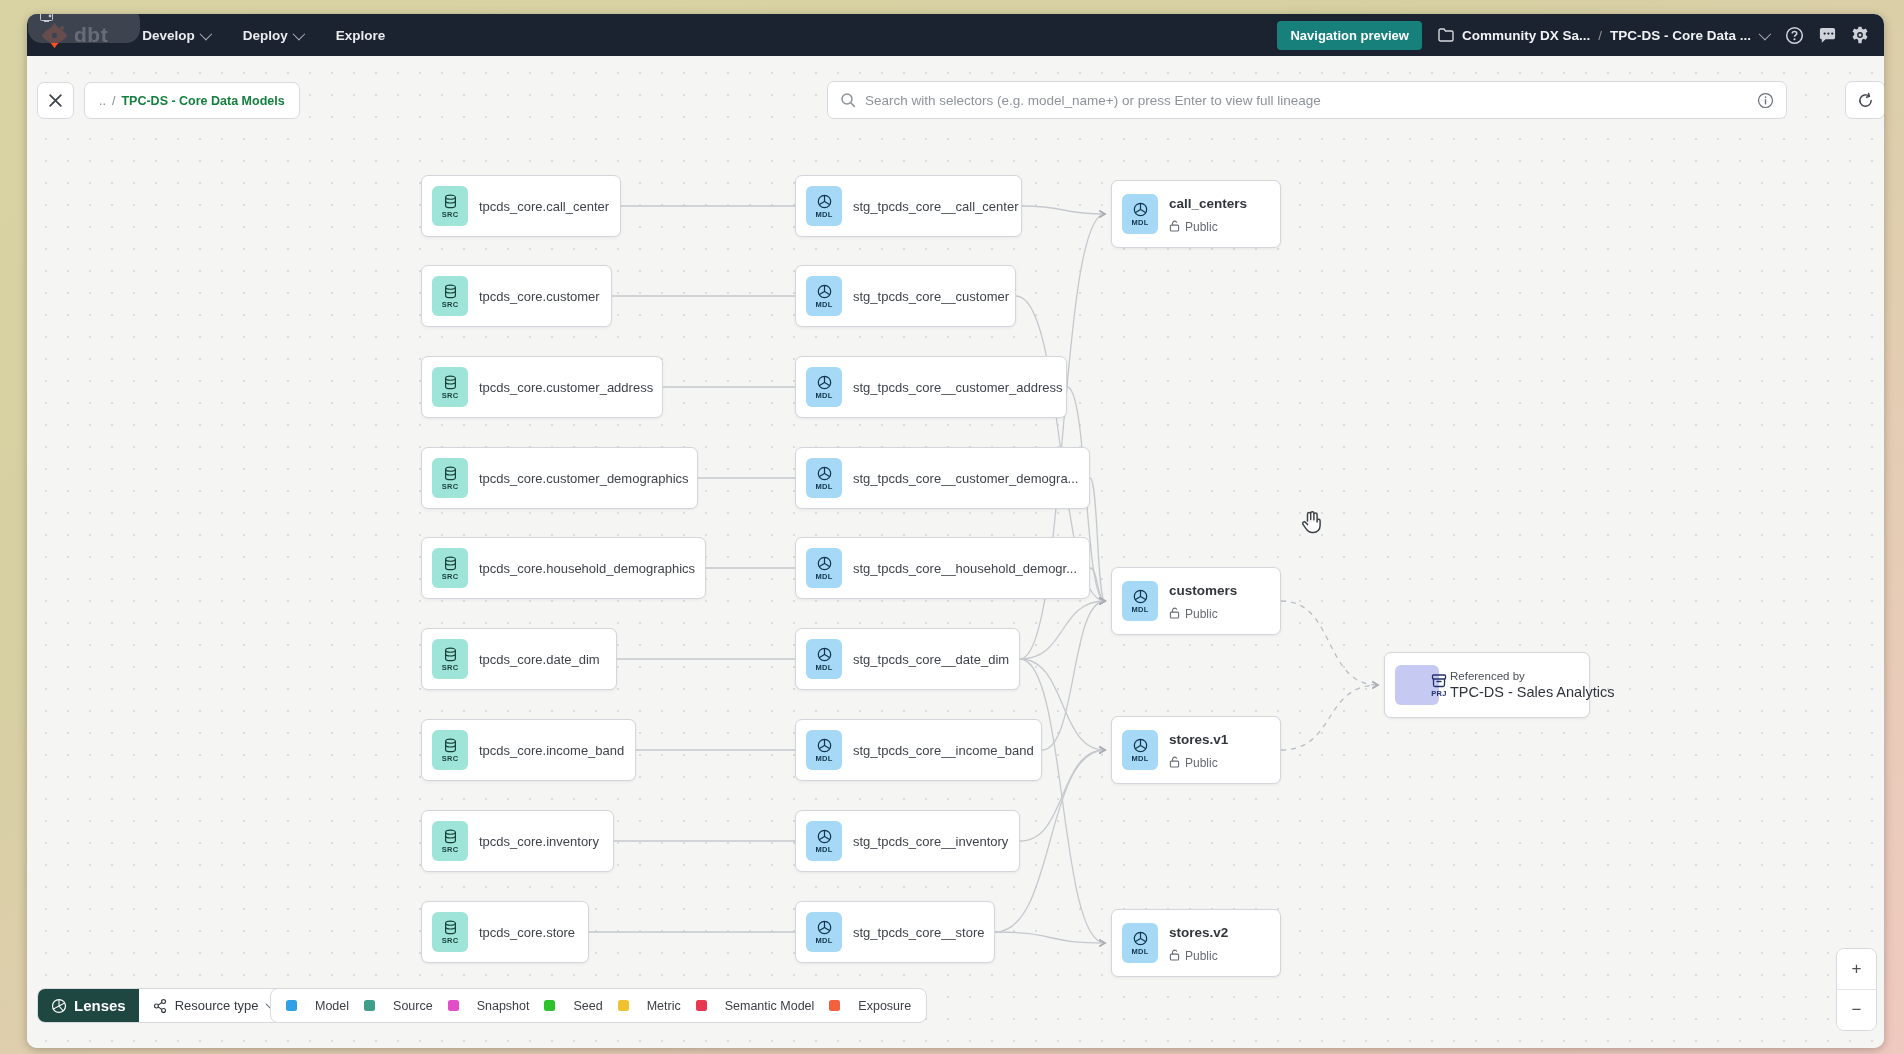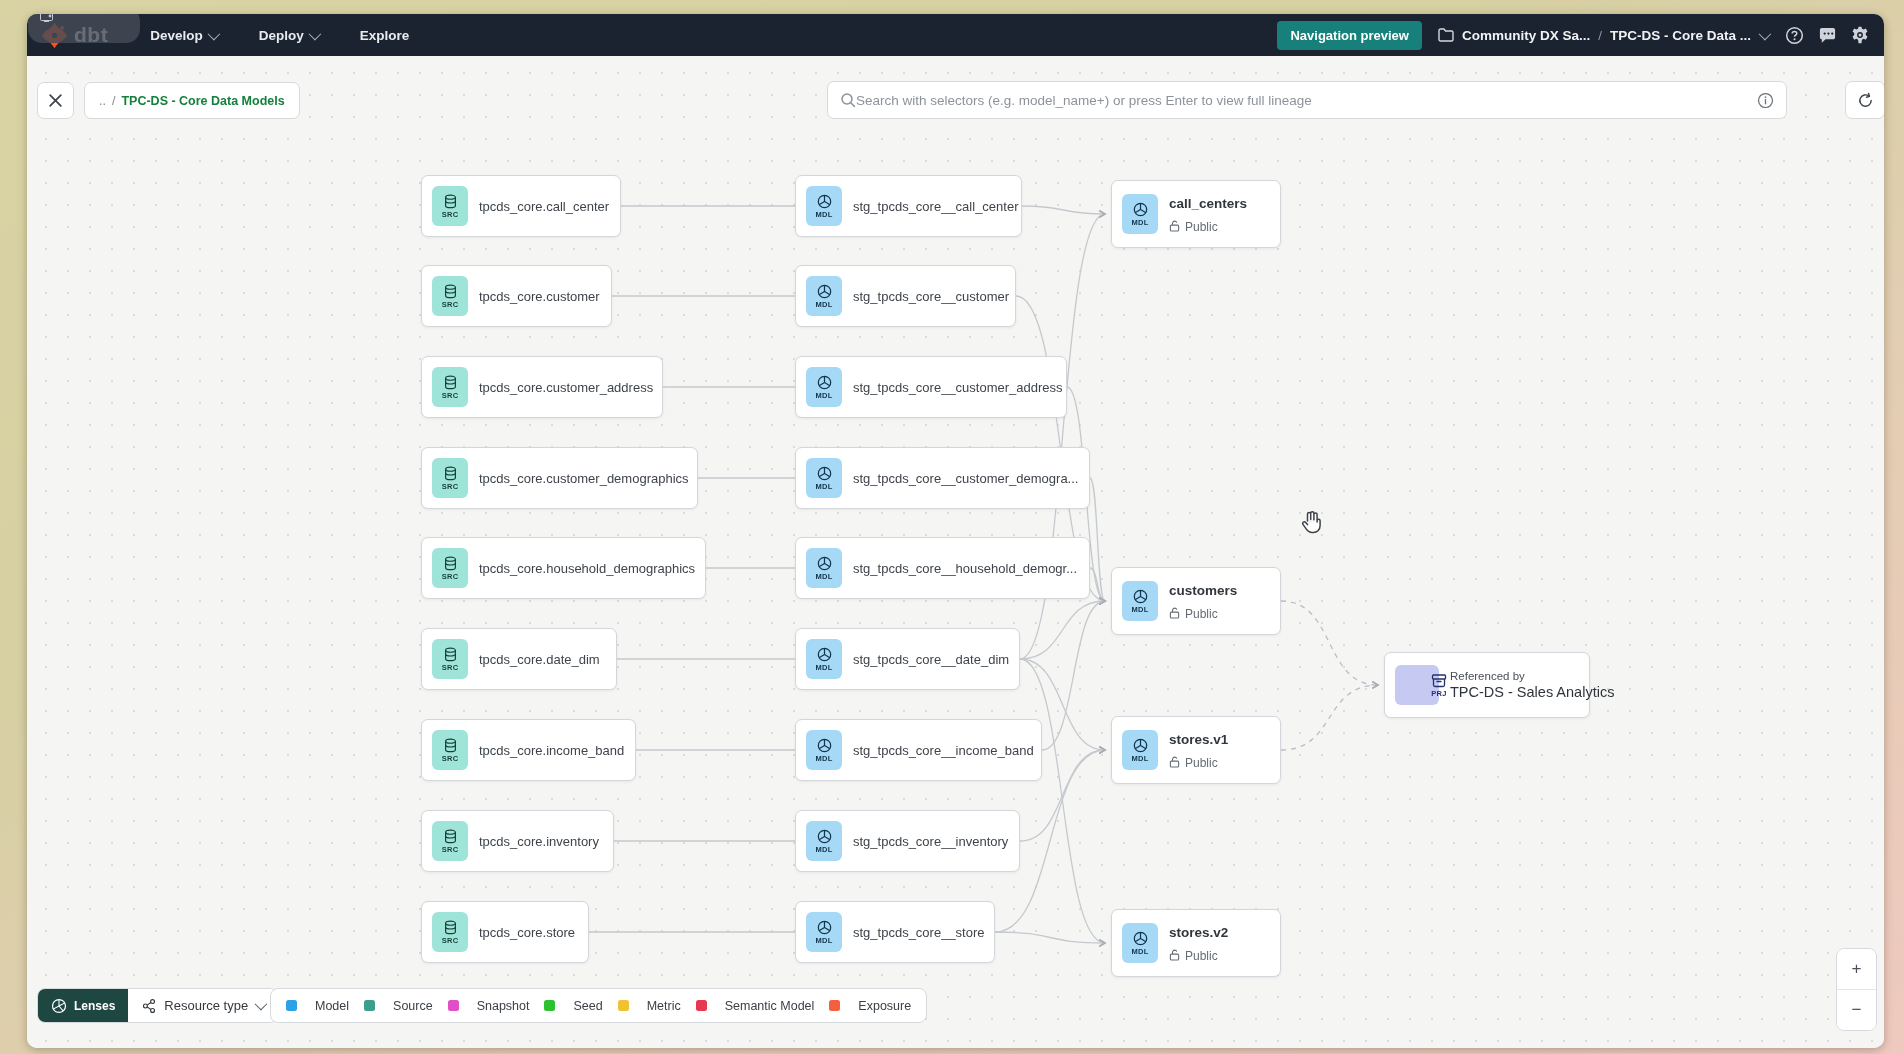--- a/index.html
+++ b/index.html
@@ -22,7 +22,7 @@
   .logo { display:flex; align-items:center; gap:6px; margin-right:34px; }
   .logo-word { color:#fff; font-size:21px; font-weight:700; letter-spacing:.5px; }
   .nav-menu { display:flex; align-items:center; gap:34px; }
-  .nav-item { display:flex; align-items:center; gap:5px; font-size:13.5px; font-weight:700; color:#e9ebee; cursor:pointer;margin-left:8px; }
+  .nav-item { display:flex; align-items:center; gap:5px; font-size:13.5px; font-weight:700; color:#e9ebee; cursor:pointer; }
   .chev { width:9px; height:9px; border-right:1.5px solid #aeb3bb; border-bottom:1.5px solid #aeb3bb; transform:rotate(45deg) translateY(-2px); }
   .nav-right { margin-left:auto; display:flex; align-items:center; gap:16px; }
   .nav-preview-btn { background:#17807a; color:#fff; font-size:13px; font-weight:700; padding:7px 13px; border-radius:4px; border:none; cursor:pointer; }

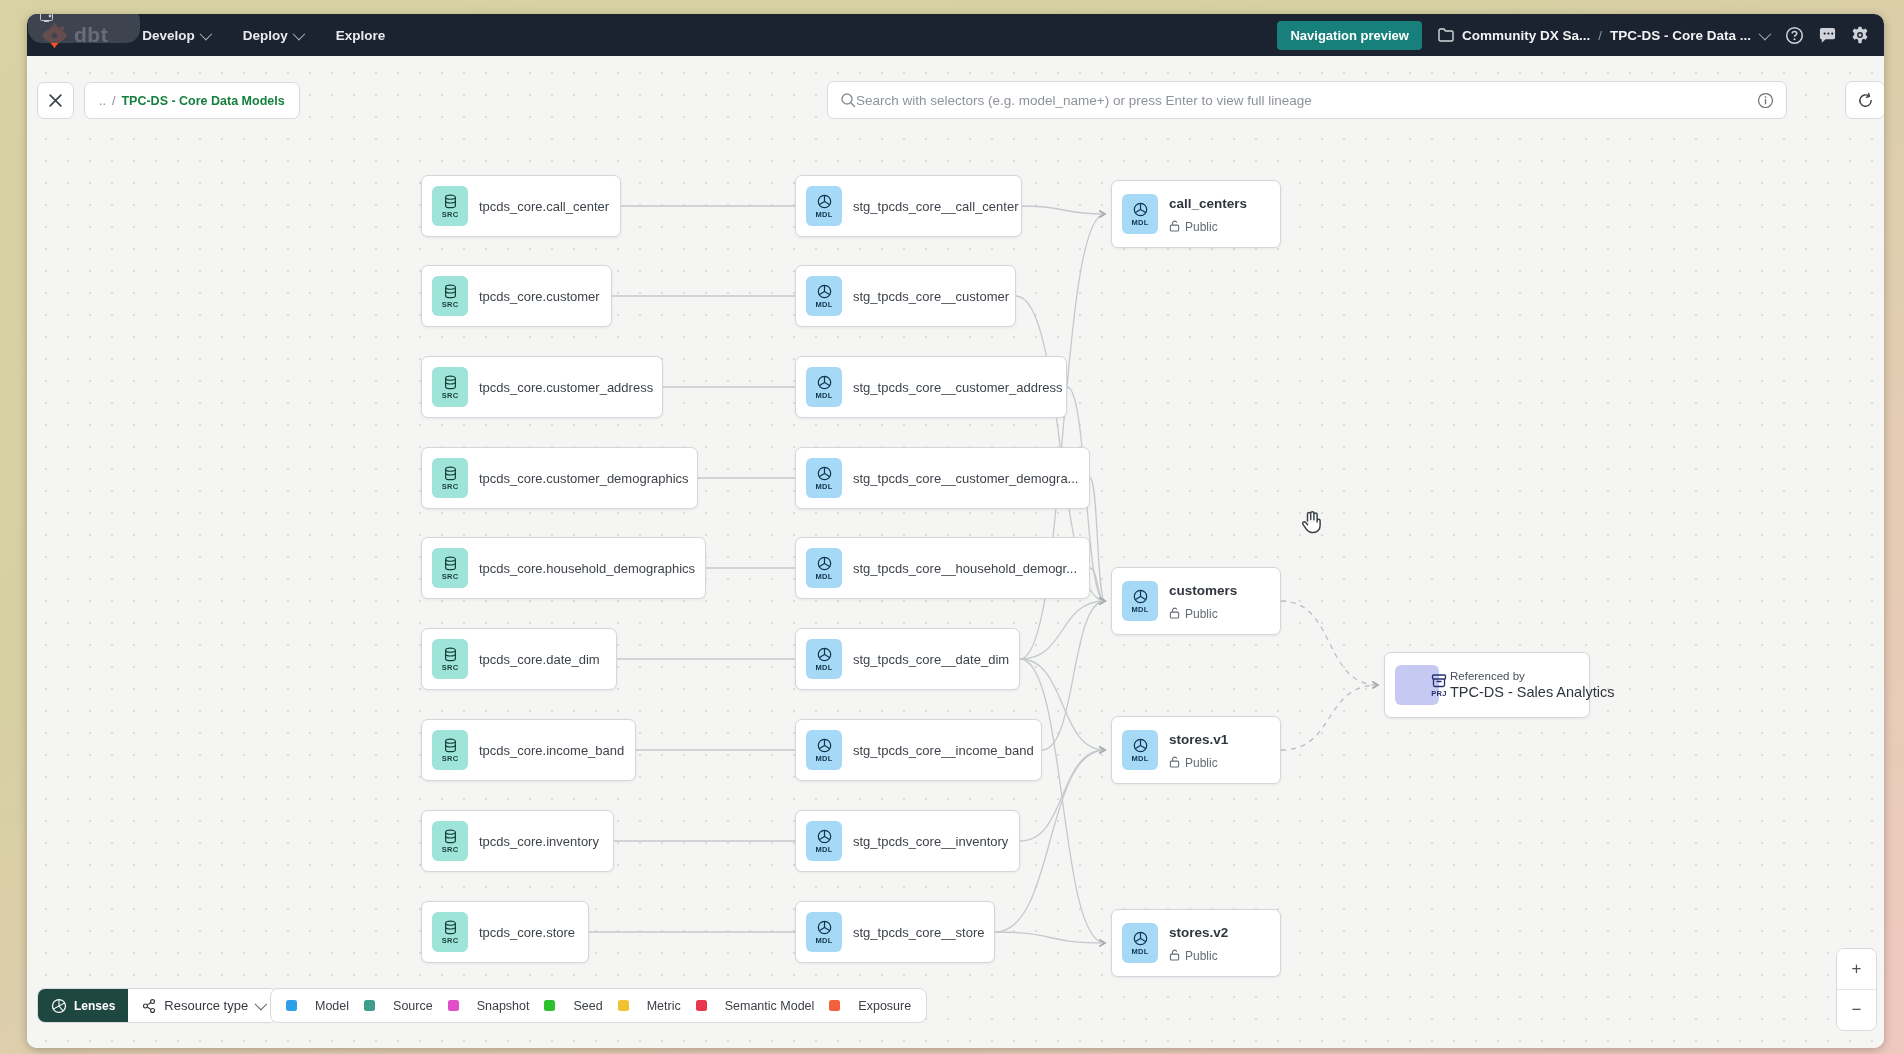--- a/index.html
+++ b/index.html
@@ -42,7 +42,7 @@
   #crumb-chip .dots { color:#85898f; }
   #crumb-chip .main { font-weight:700; color:#15803d; }
   #search-wrap { position:absolute; z-index:20; left:800px; top:67px; width:960px; height:38px;
-    background:#fff; border:1px solid #d7dadd; border-radius:7px; display:flex; align-items:center; padding:0 12px; }
+    background:#fff; border:1px solid #d7dadd; border-radius:7px; display:flex; align-items:center; padding:0 12px; gap:9px; }
   #search-input { flex:1; border:none; outline:none; font-size:13.5px; color:#3c4248; font-family:"Liberation Sans",sans-serif; background:transparent; }
   #search-input::placeholder { color:#8d939b; }
   #refresh-btn { left:1818px; top:67px; width:40px; height:38px; }

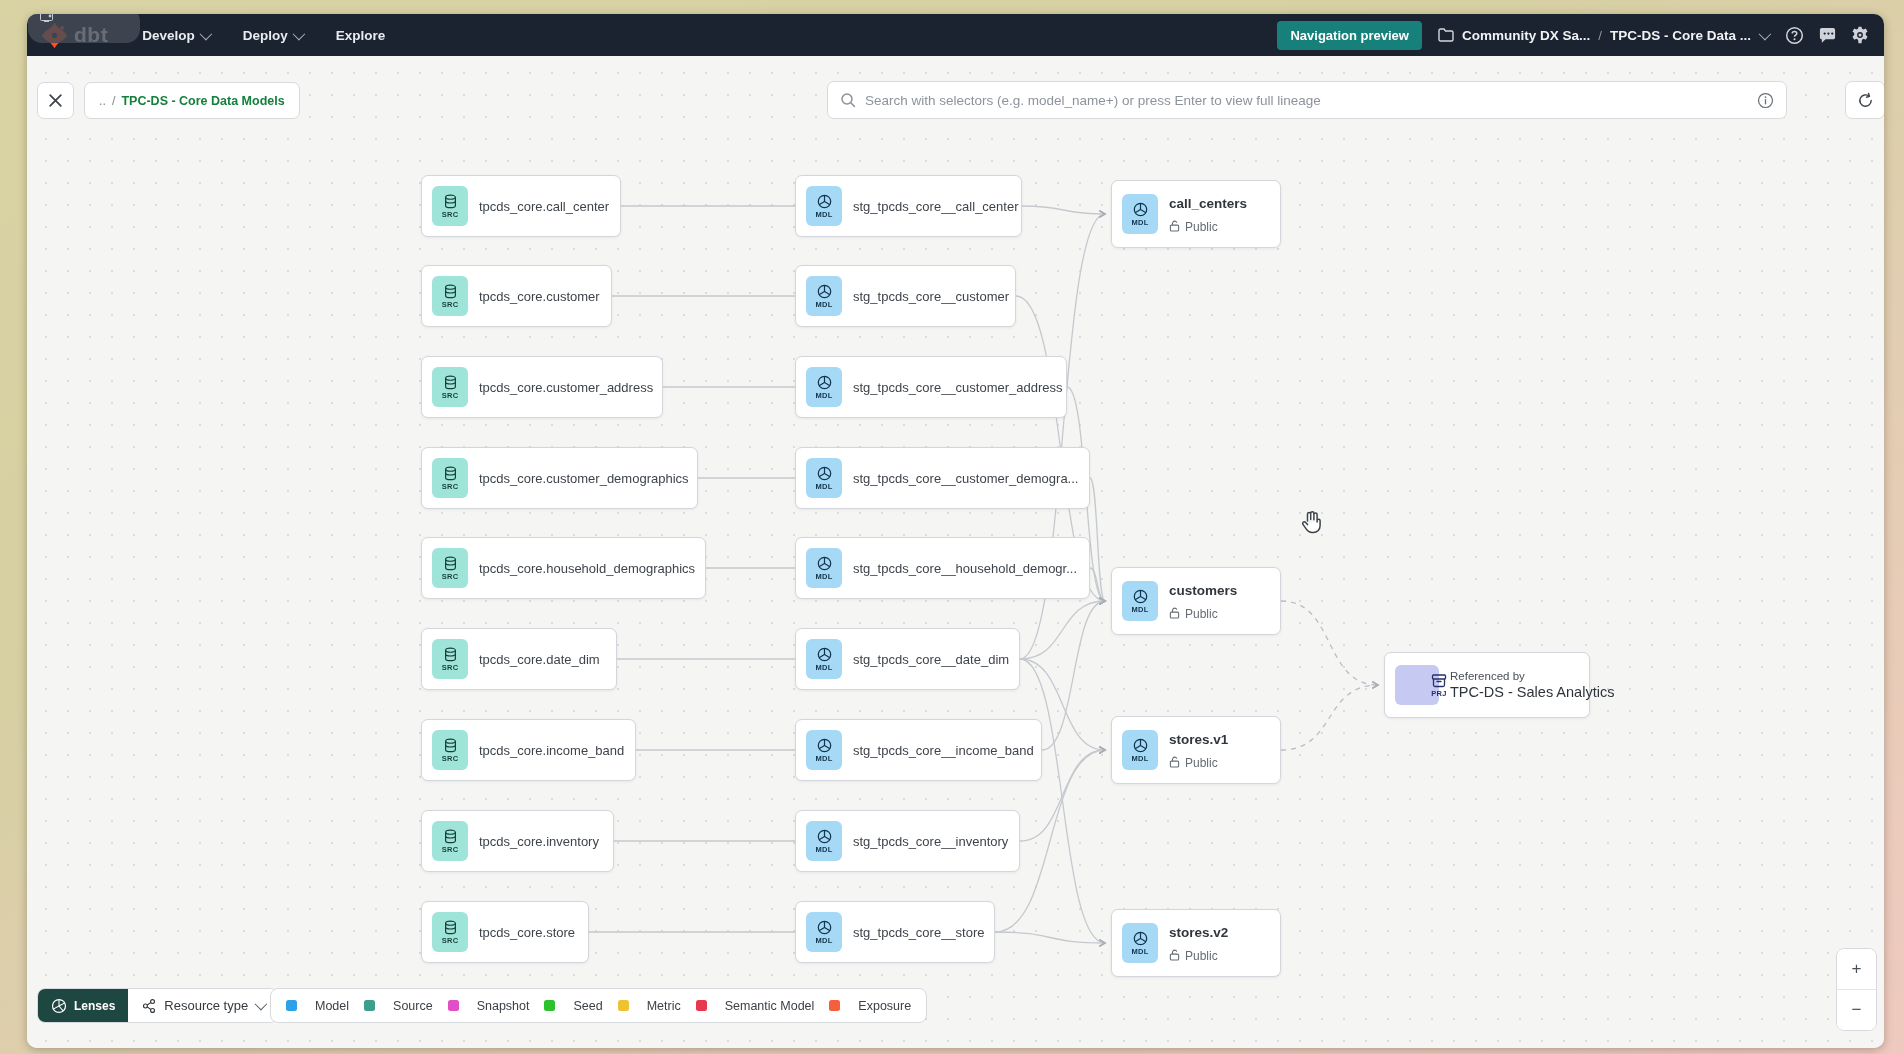--- a/index.html
+++ b/index.html
@@ -74,7 +74,7 @@
   
   .bottom { position:absolute; z-index:20; }
   #lens-group { left:10px; top:974px; height:35px; display:flex; background:#fff; border:1px solid #d7dadd; border-radius:8px; overflow:hidden; }
-  #lenses-btn { display:flex; align-items:center; gap:7px; background:#1f4742; color:#fff; font-size:12px; font-weight:700; padding:0 13px; cursor:pointer; }
+  #lenses-btn { display:flex; align-items:center; gap:7px; background:#1f4742; color:#fff; font-size:15px; font-weight:700; padding:0 13px; cursor:pointer; }
   #resource-btn { display:flex; align-items:center; gap:7px; color:#34393f; font-size:13px; font-weight:500; padding:0 13px; cursor:pointer; background:#fff; }
   #resource-btn .chev { border-color:#565c63; }
   #legend { left:243px; top:974px; height:35px; display:flex; align-items:center; gap:15px; padding:0 15px;

